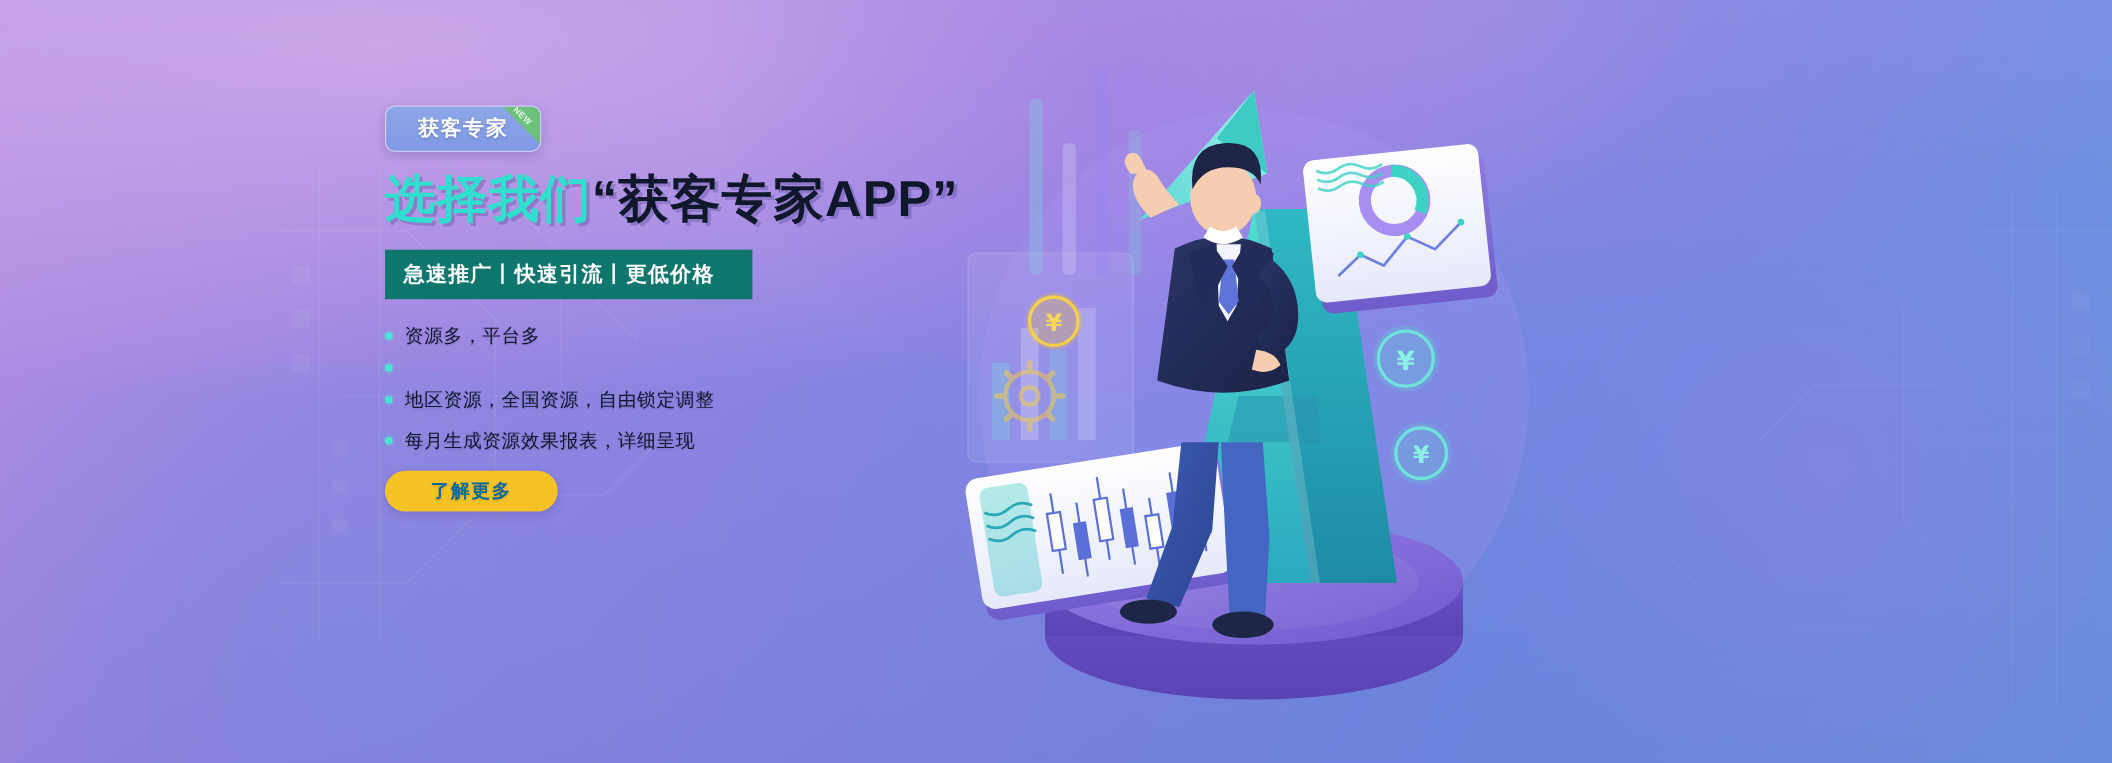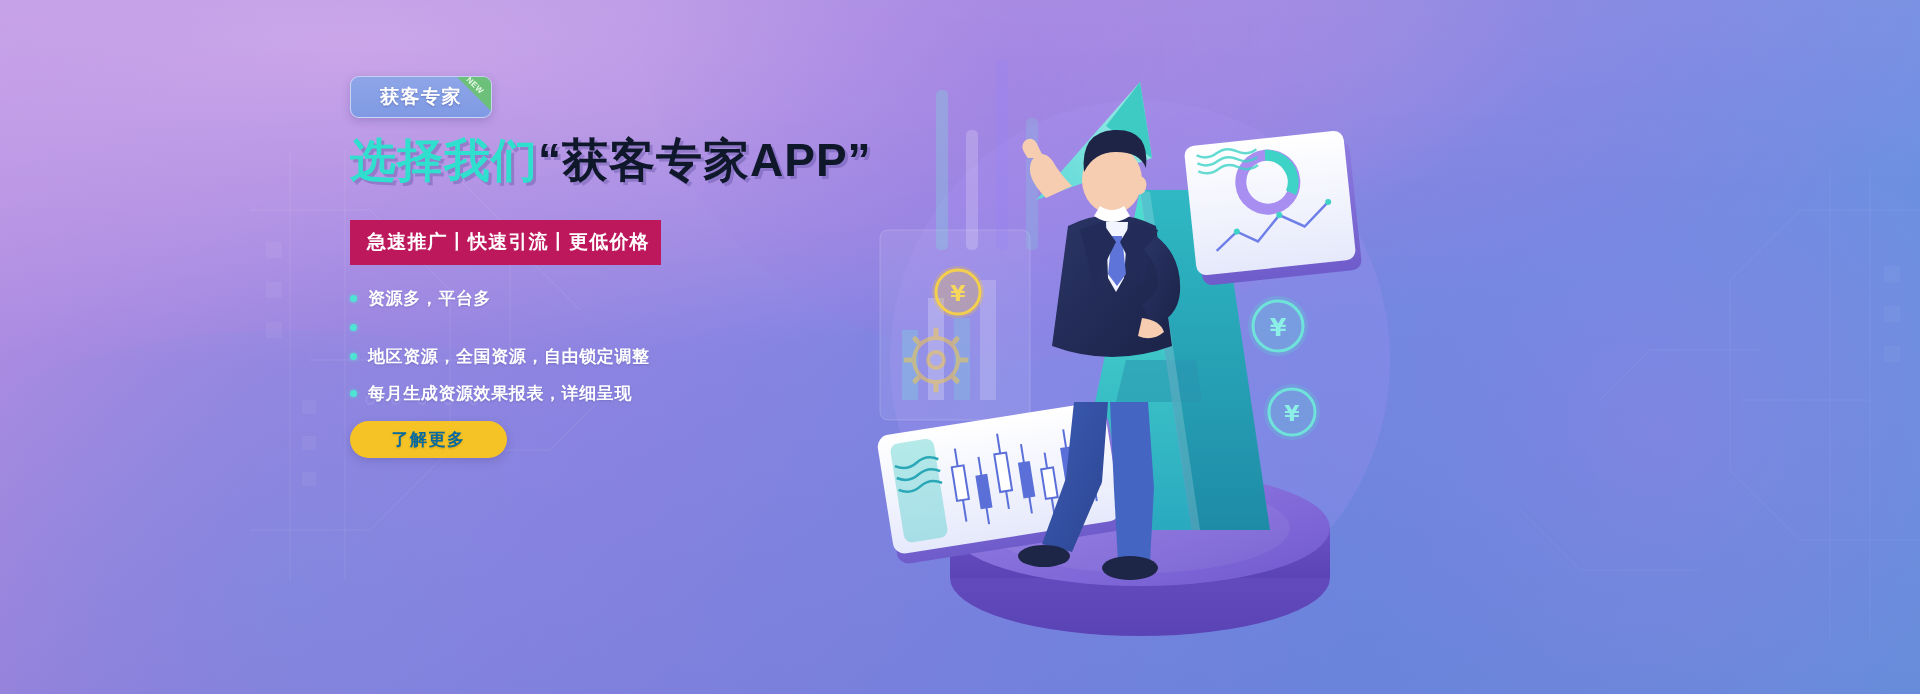--- a/index.html
+++ b/index.html
@@ -51,7 +51,7 @@
     background:linear-gradient(180deg,#8ea6e8 0%,#7f9ae4 100%);
     border:1.5px solid rgba(255,255,255,.55);
     box-shadow:0 3px 10px rgba(40,40,110,.22);
-    display:flex;align-items:center;justify-content:center;
+    display:flex;align-items:center;justify-content:center;margin-top:20px;
   }
   .badge-text{
     color:#ffffff;font-size:19px;font-weight:bold;letter-spacing:1.5px;

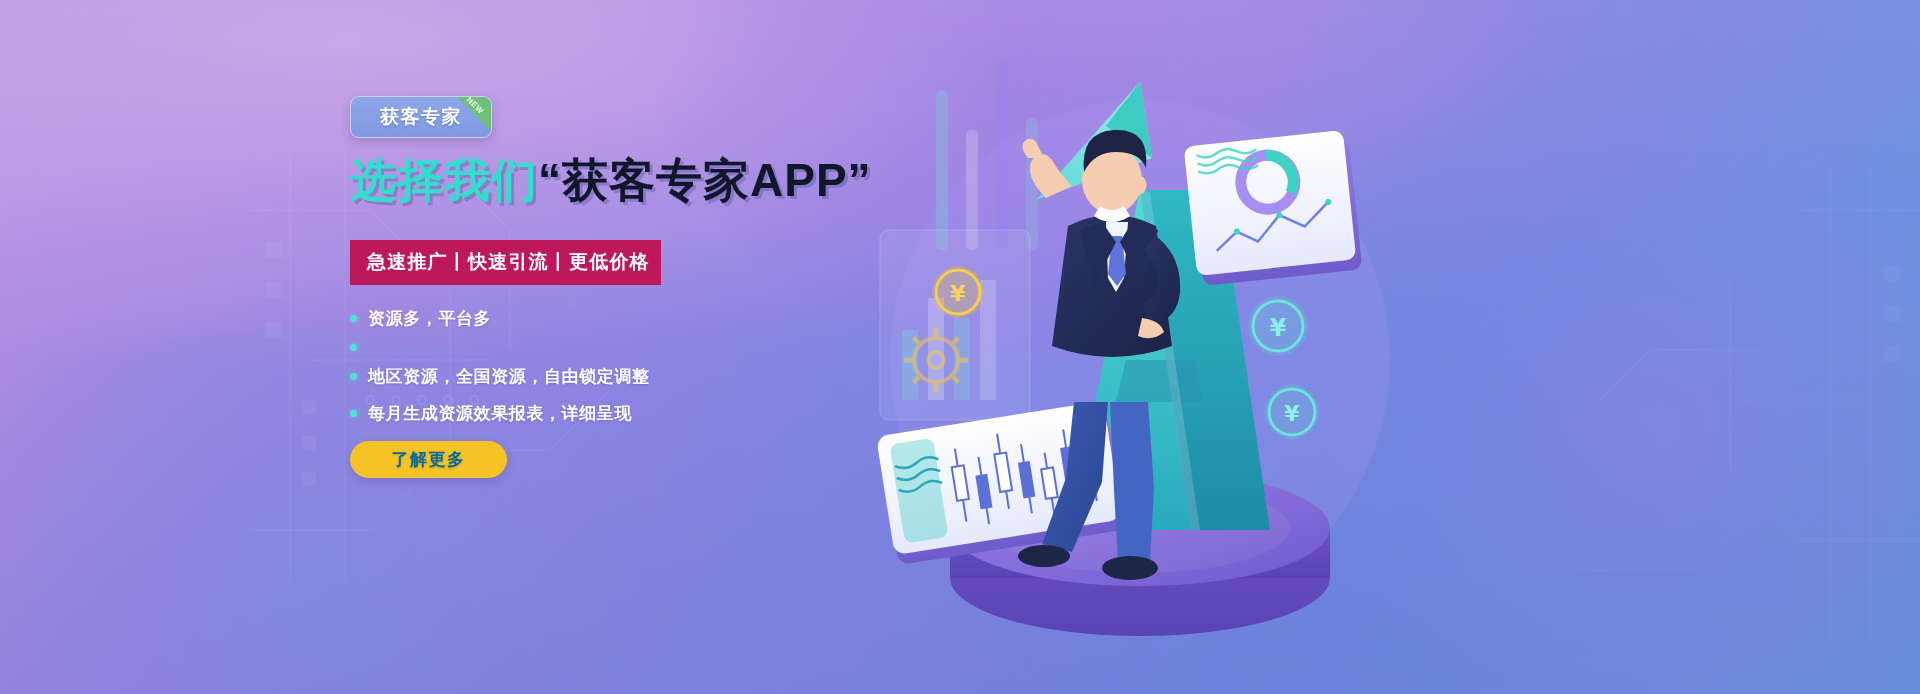--- a/index.html
+++ b/index.html
@@ -75,8 +75,8 @@
   .hl-yellow{color:#0f172a;text-shadow:3px 3px 0 rgba(70,60,140,.30);}
 
   .strip{
-    margin-top:35px;display:inline-block;
-    background:#be185d;padding:9px 11px 10px 17px;
+    margin-top:22px;display:inline-block;
+    background:#0f766e;padding:9px 34px 10px 17px;
   }
   .strip-text{
     color:#ffffff;font-size:19px;font-weight:bold;letter-spacing:1.2px;white-space:nowrap;

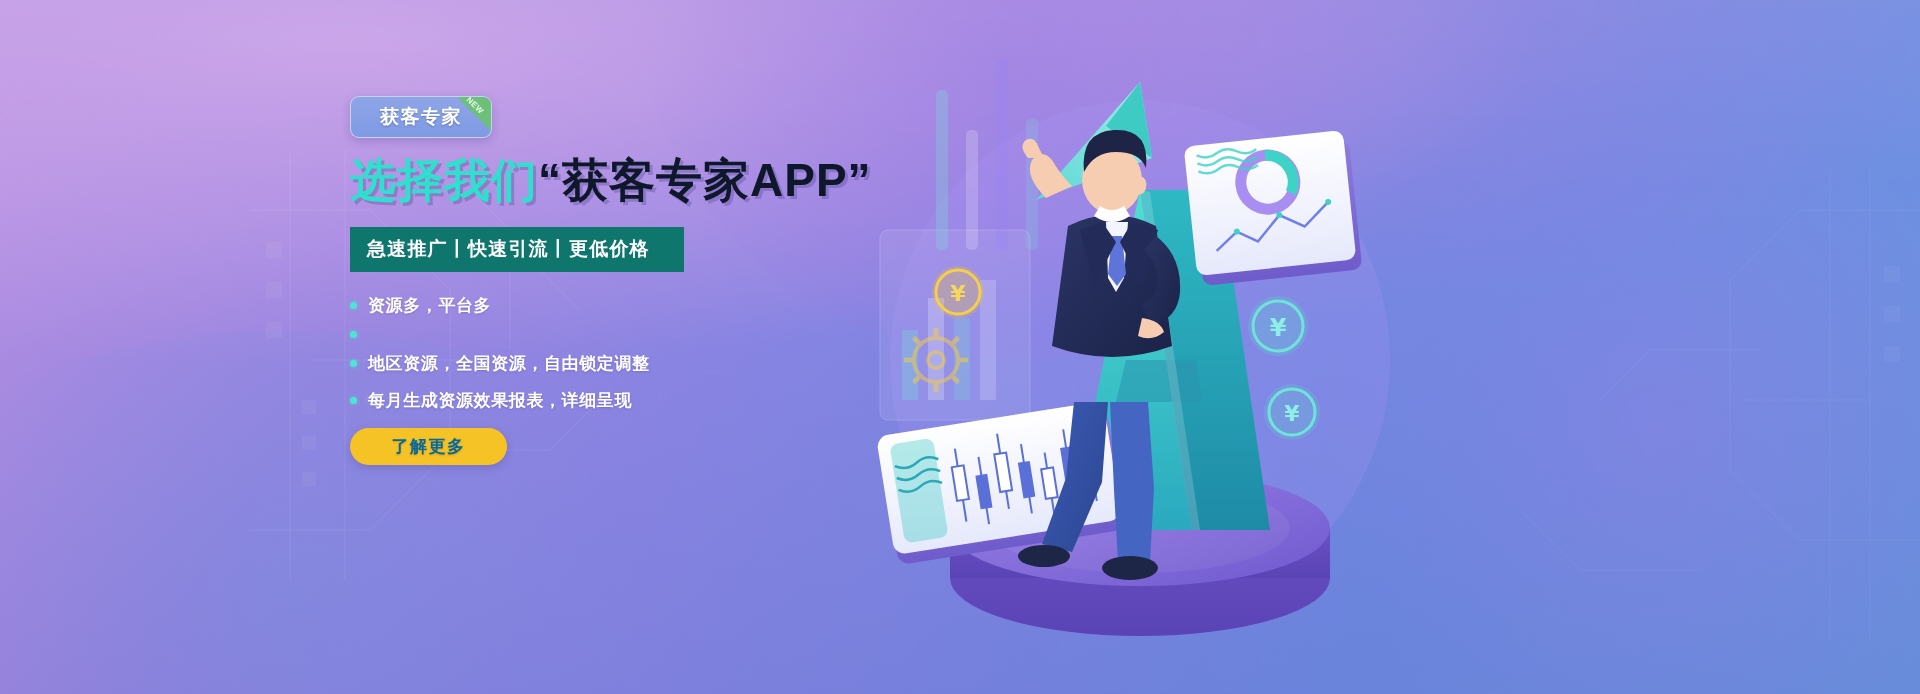--- a/index.html
+++ b/index.html
@@ -96,9 +96,8 @@
     box-shadow:0 0 4px rgba(79,227,212,.7);
   }
   .bullet-text{
-    color:#ffffff;font-size:17px;letter-spacing:.6px;white-space:nowrap;
+    color:#0f172a;font-size:17px;letter-spacing:.6px;white-space:nowrap;
     text-shadow:0 1px 2px rgba(50,50,120,.25);
-    font-weight:bold;
   }
 
   .cta{

